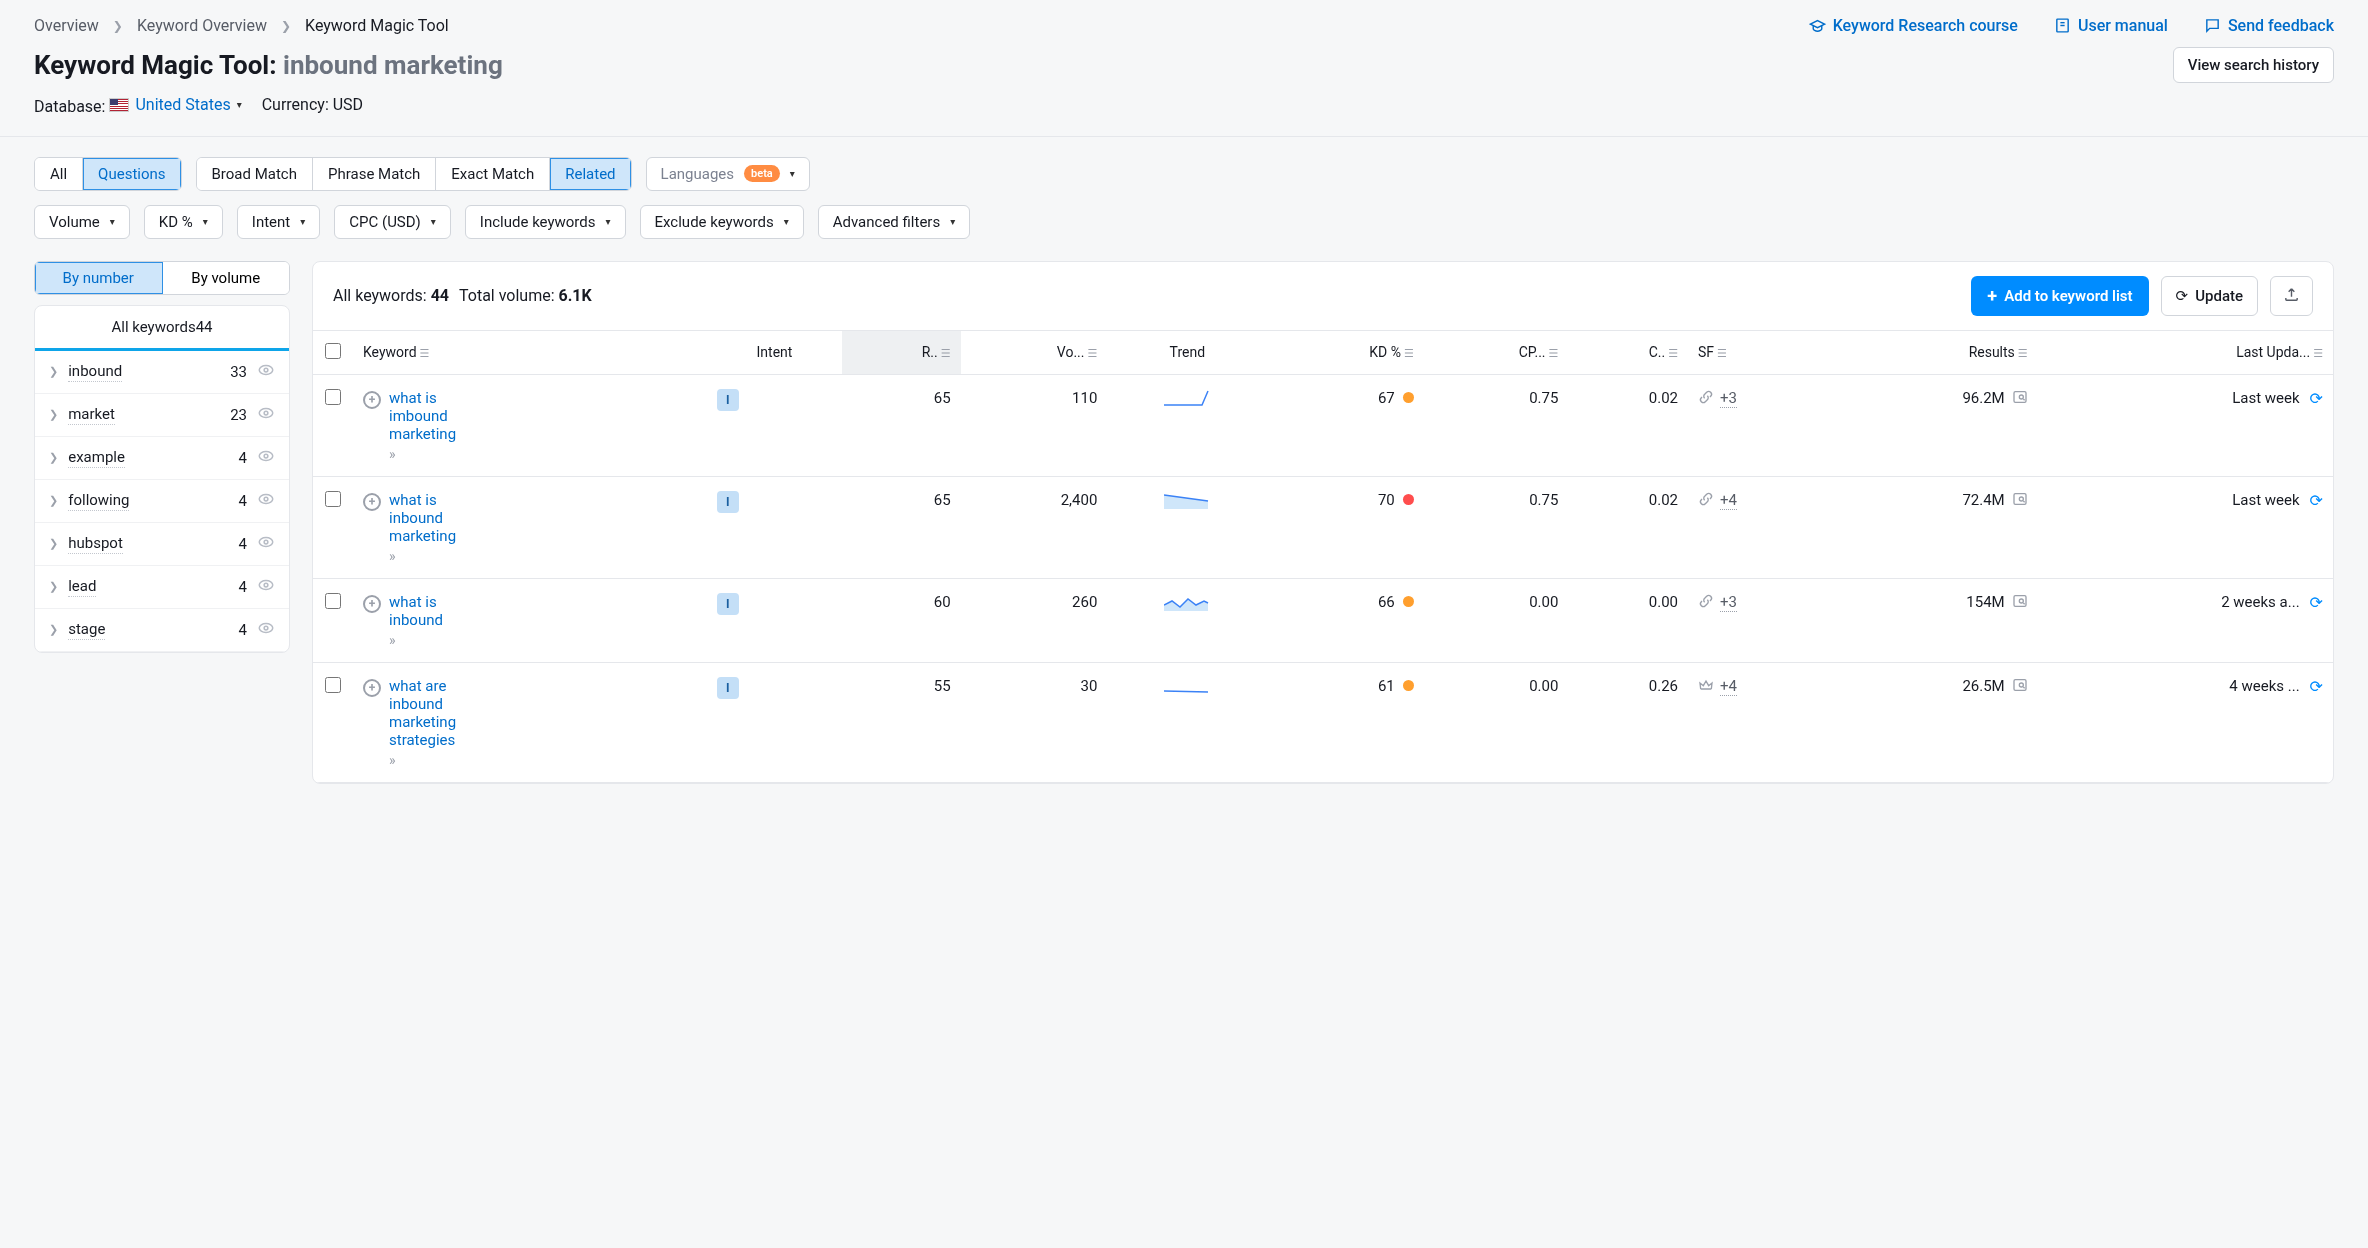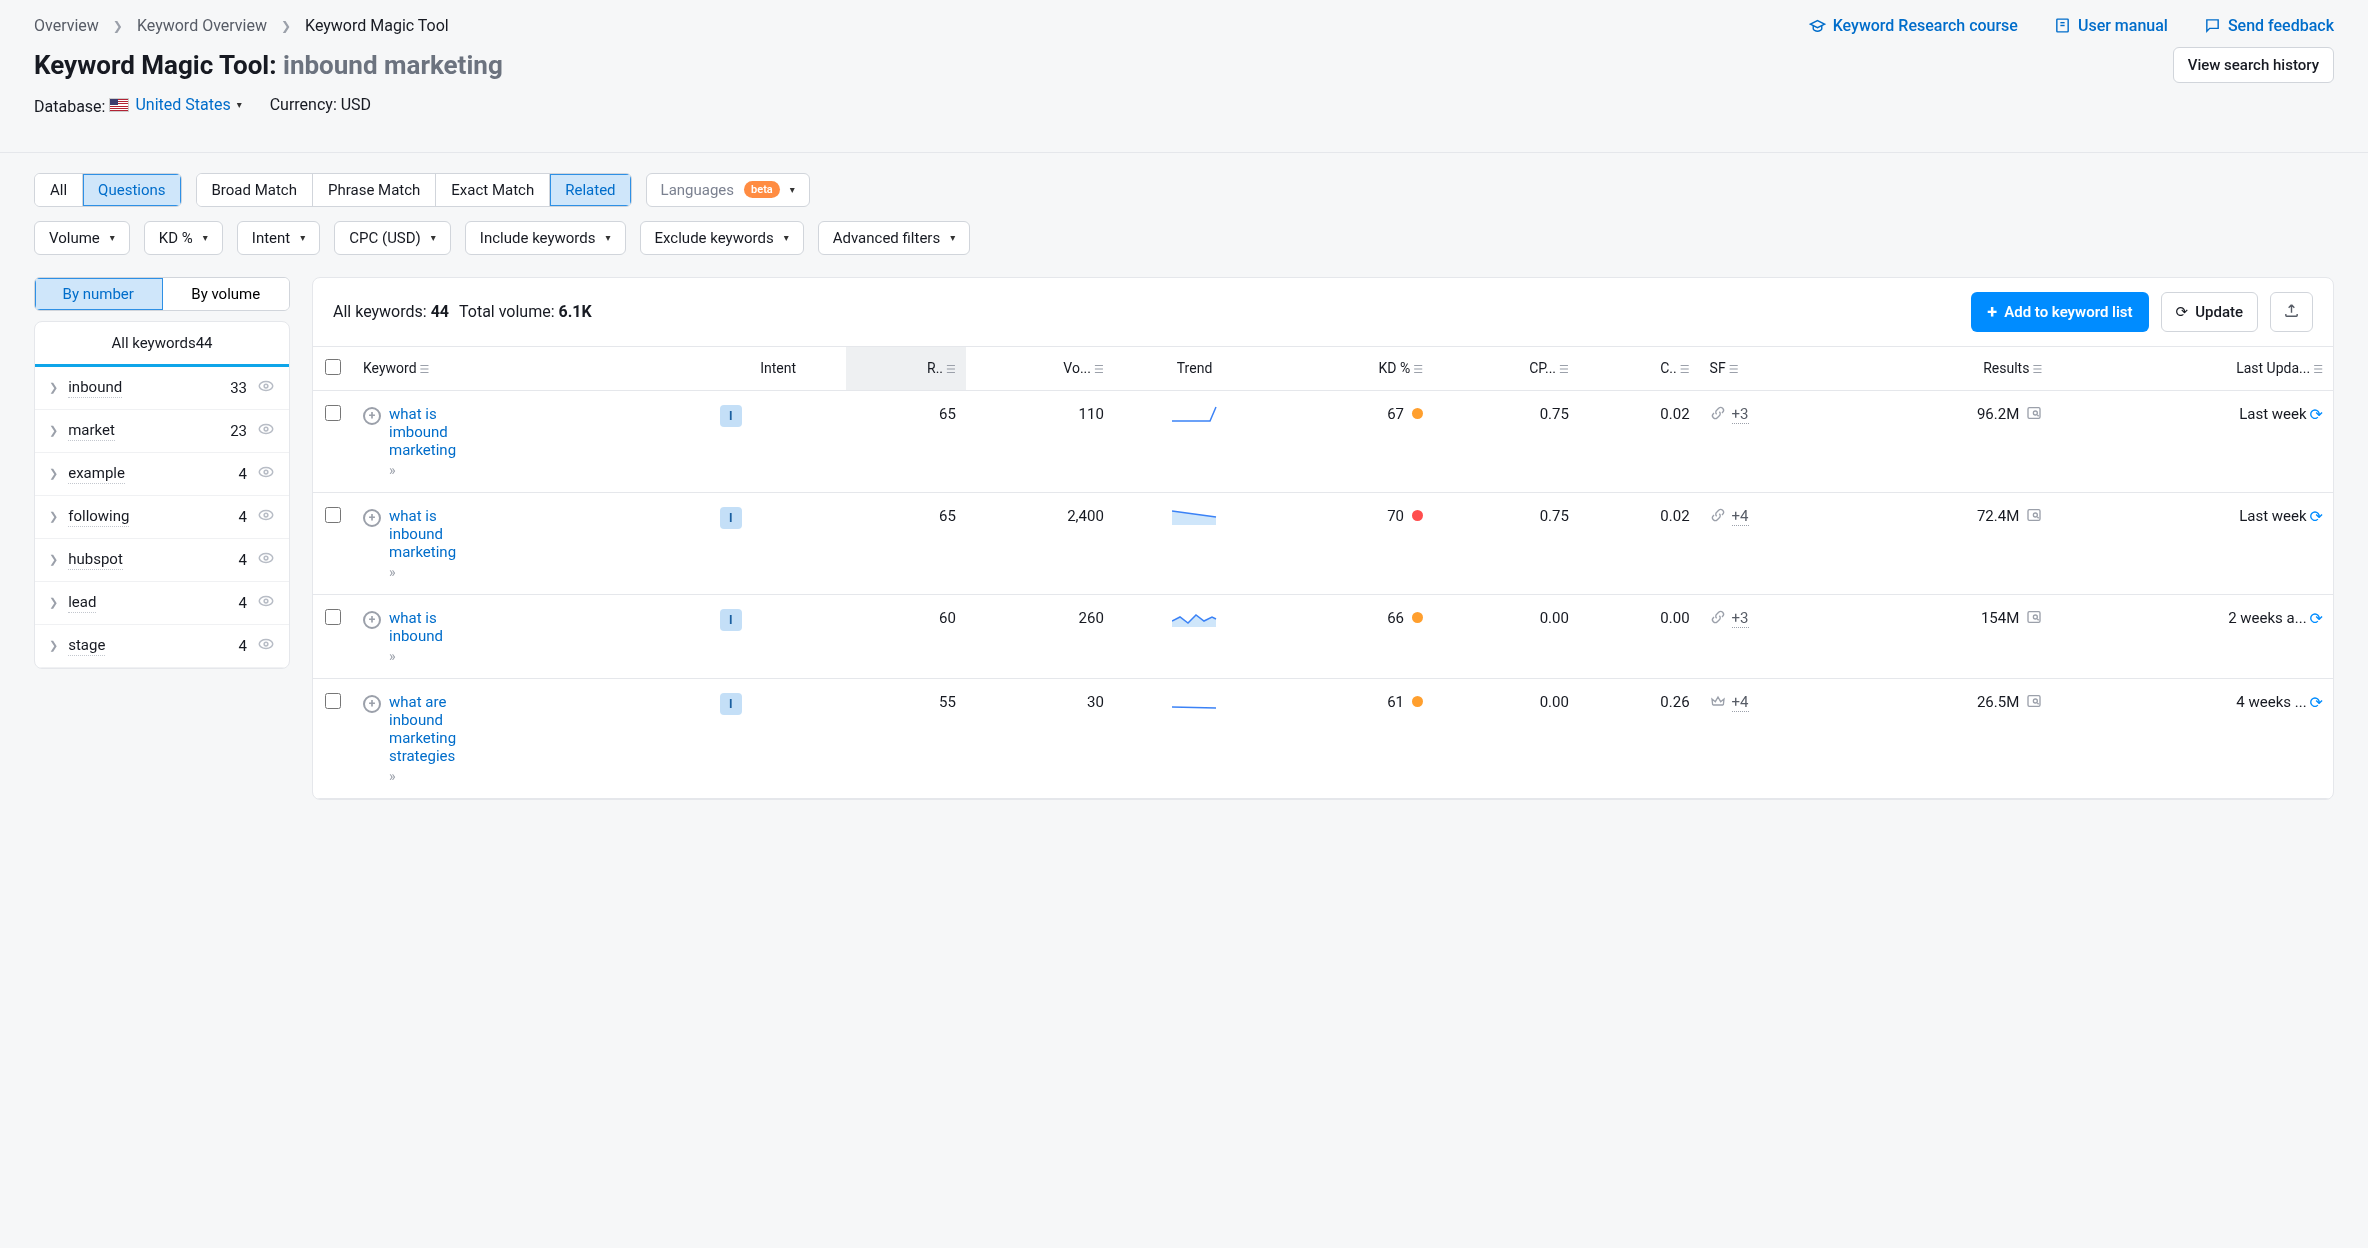--- a/index.html
+++ b/index.html
@@ -16,7 +16,7 @@
 .title{font-size:26px;font-weight:700}
 .title .term{color:#6c737f;font-weight:700}
 .hist-btn{background:#fff;border:1px solid #d1d5db;border-radius:6px;padding:8px 14px;font-size:15px;font-weight:500;cursor:pointer;color:#171a22}
-.meta-row{display:flex;gap:28px;font-size:16px;margin-bottom:36px}
+.meta-row{display:flex;gap:20px;font-size:16px;margin-bottom:20px}
 .meta-label{color:#171a22}
 .db-link{color:#006dca;display:inline-flex;align-items:center;gap:6px}
 .flag{width:20px;height:14px;display:inline-block;background:linear-gradient(to bottom,#b22234 0%,#b22234 7.7%,white 7.7%,white 15.4%,#b22234 15.4%,#b22234 23.1%,white 23.1%,white 30.8%,#b22234 30.8%,#b22234 38.5%,white 38.5%,white 46.2%,#b22234 46.2%,#b22234 53.9%,white 53.9%,white 61.5%,#b22234 61.5%,#b22234 69.2%,white 69.2%,white 76.9%,#b22234 76.9%,#b22234 84.6%,white 84.6%,white 92.3%,#b22234 92.3%);position:relative;border:0.5px solid #ccc}

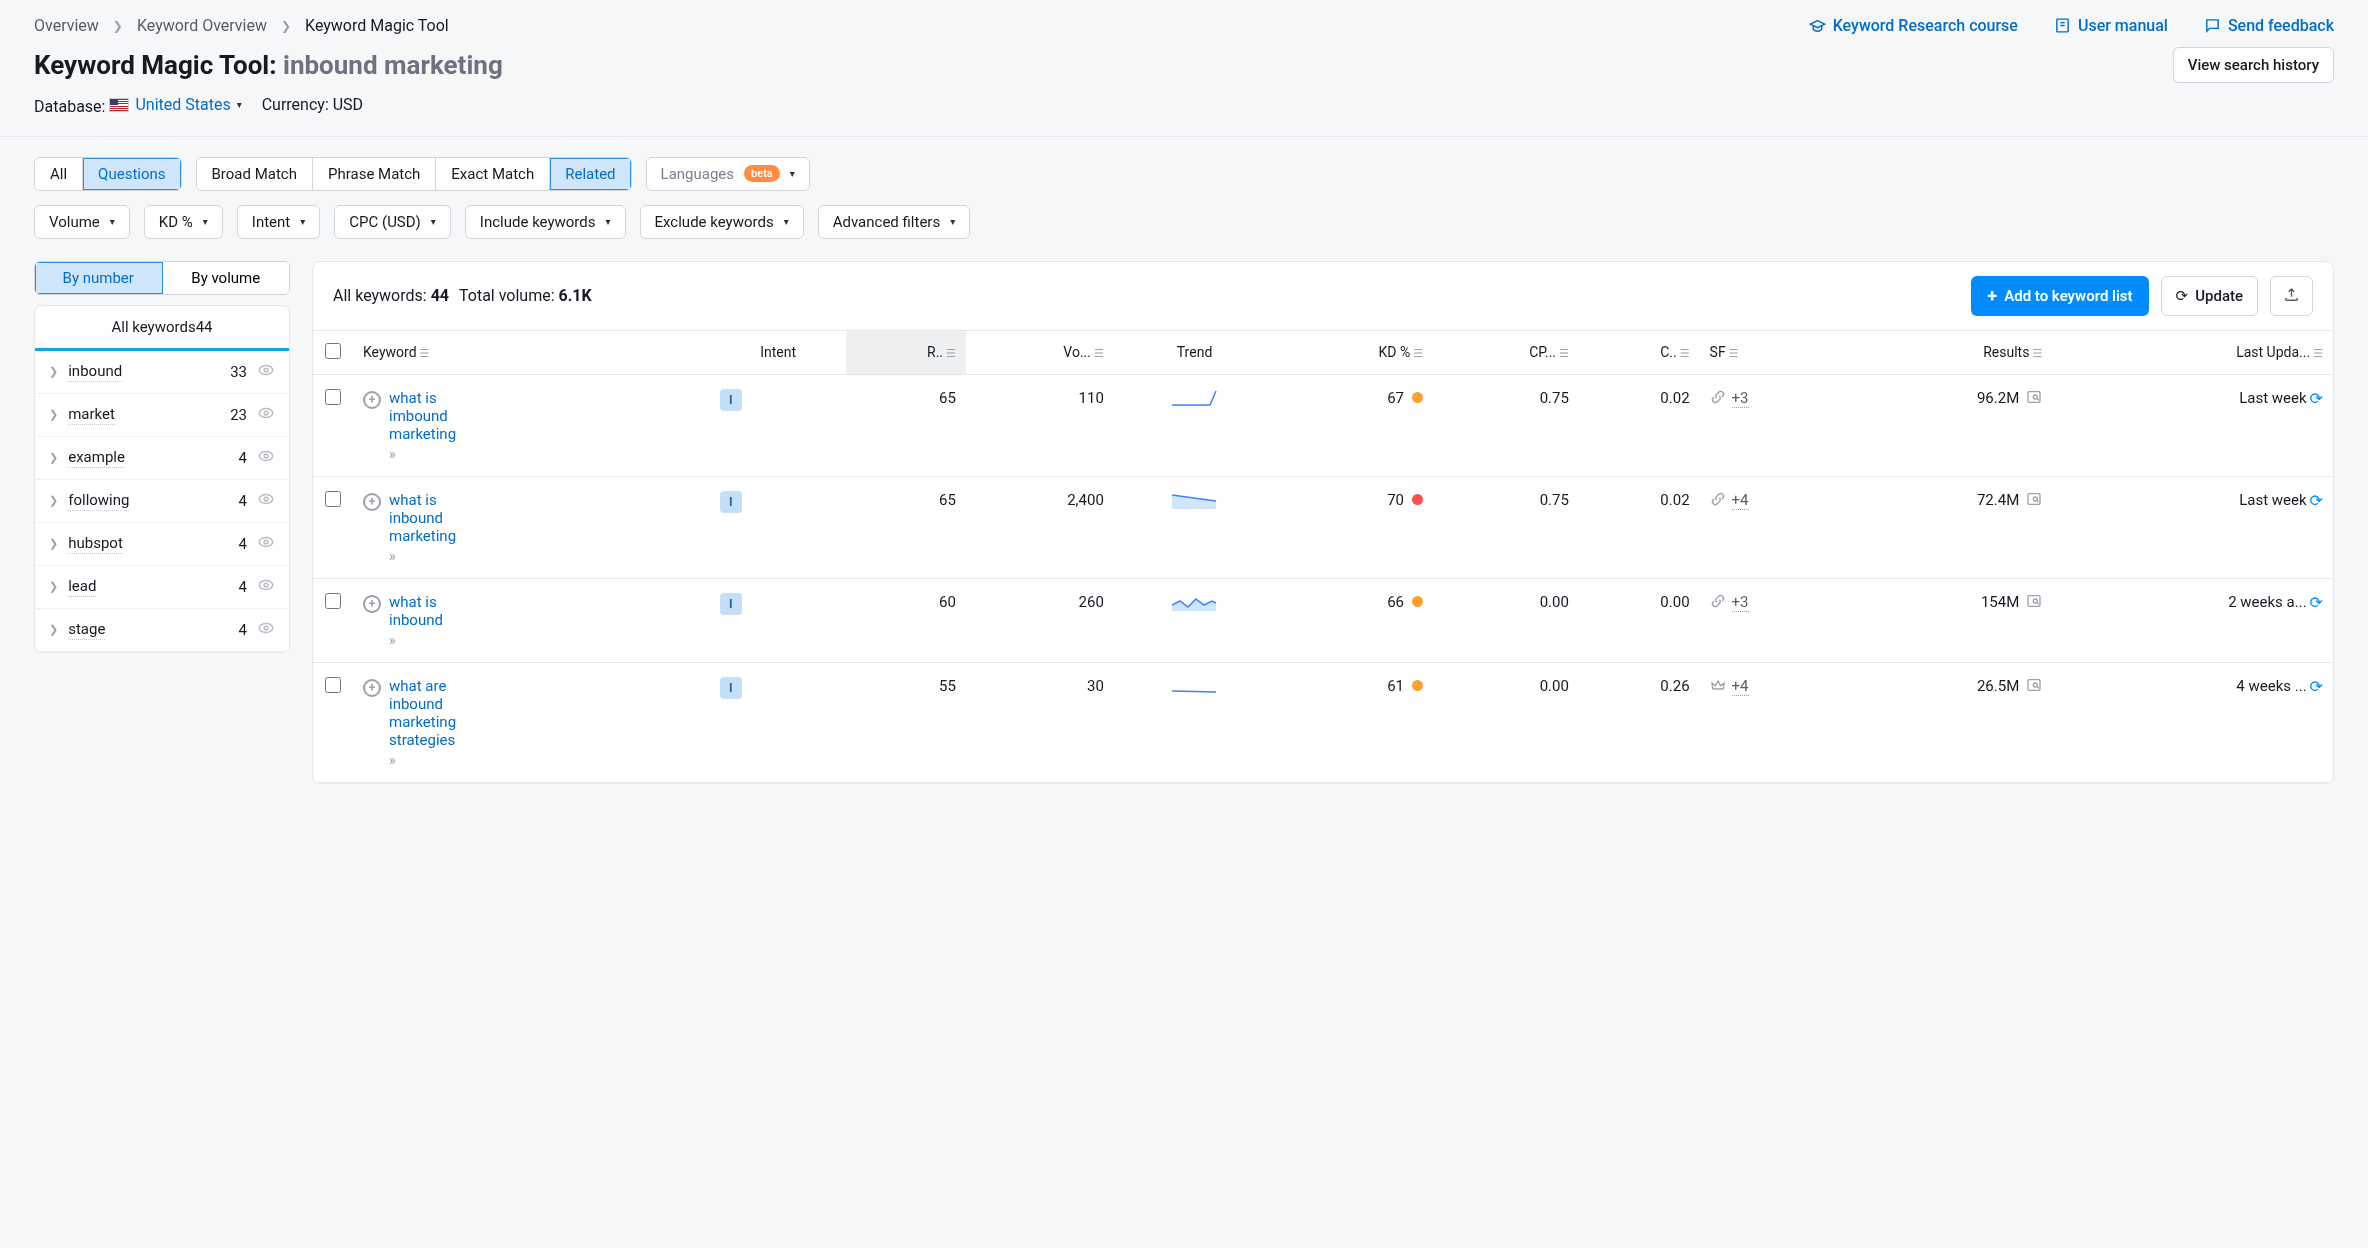--- a/index.html
+++ b/index.html
@@ -75,7 +75,7 @@
 .sf-num{color:#575c66;border-bottom:1px dotted #9ba0aa}
 .res-cell{display:flex;align-items:center;justify-content:flex-end;gap:7px}
 .serp-ico{color:#9ba0aa;font-size:14px}
-.upd-cell{display:flex;align-items:center;justify-content:flex-end;gap:3px;white-space:nowrap}
+.upd-cell{display:flex;align-items:center;justify-content:flex-end;gap:10px;white-space:nowrap}
 .refresh{color:#008cff;font-size:16px}
 input[type=checkbox]{width:16px;height:16px;cursor:pointer}
 .trend-svg{width:46px;height:20px}

